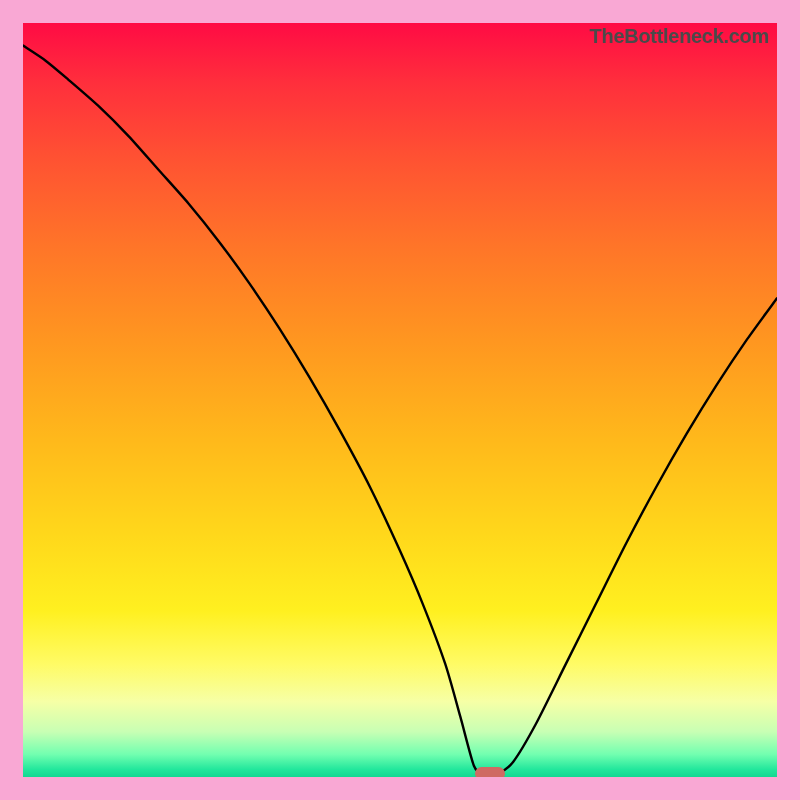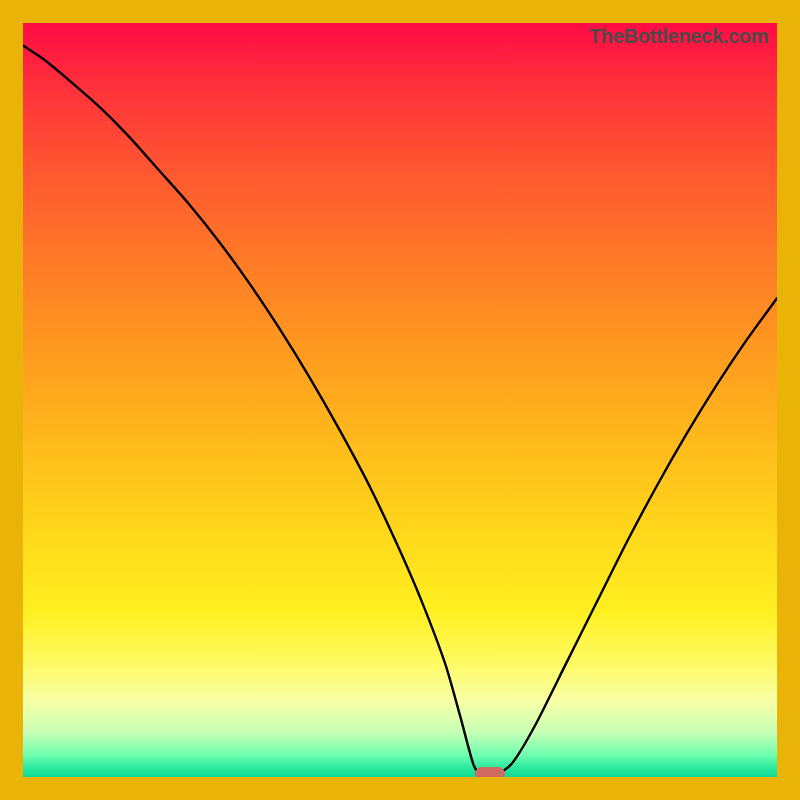--- a/index.html
+++ b/index.html
@@ -14,7 +14,7 @@
     position: relative;
     width: 800px;
     height: 800px;
-    background: #eab308;
+    background: #f9a8d4;
   }
   .plot {
     position: absolute;

